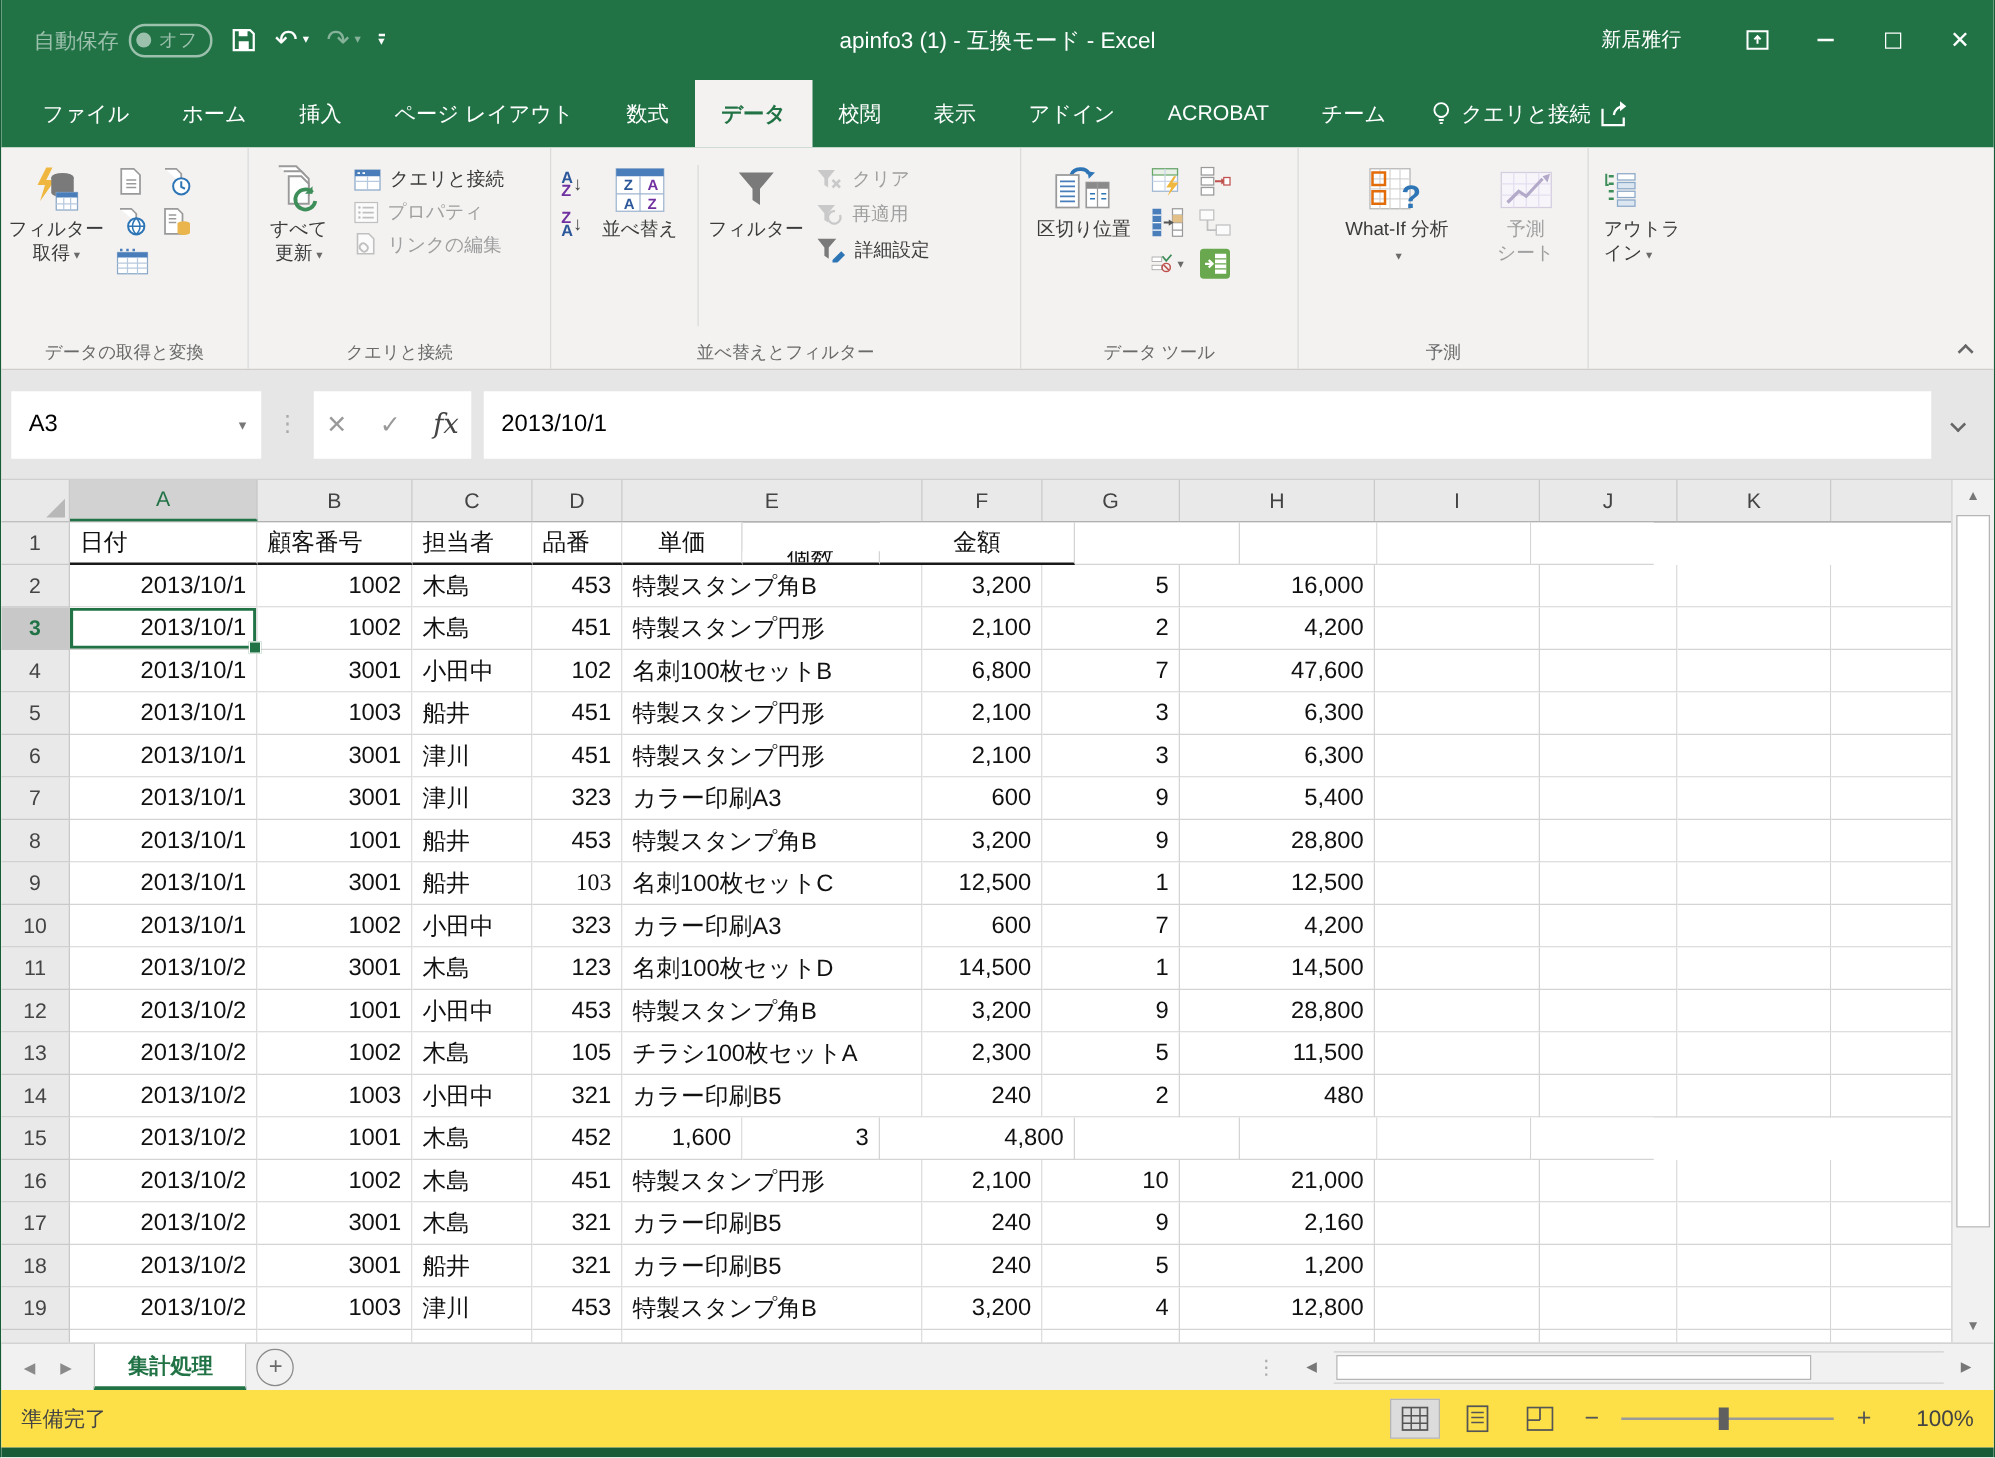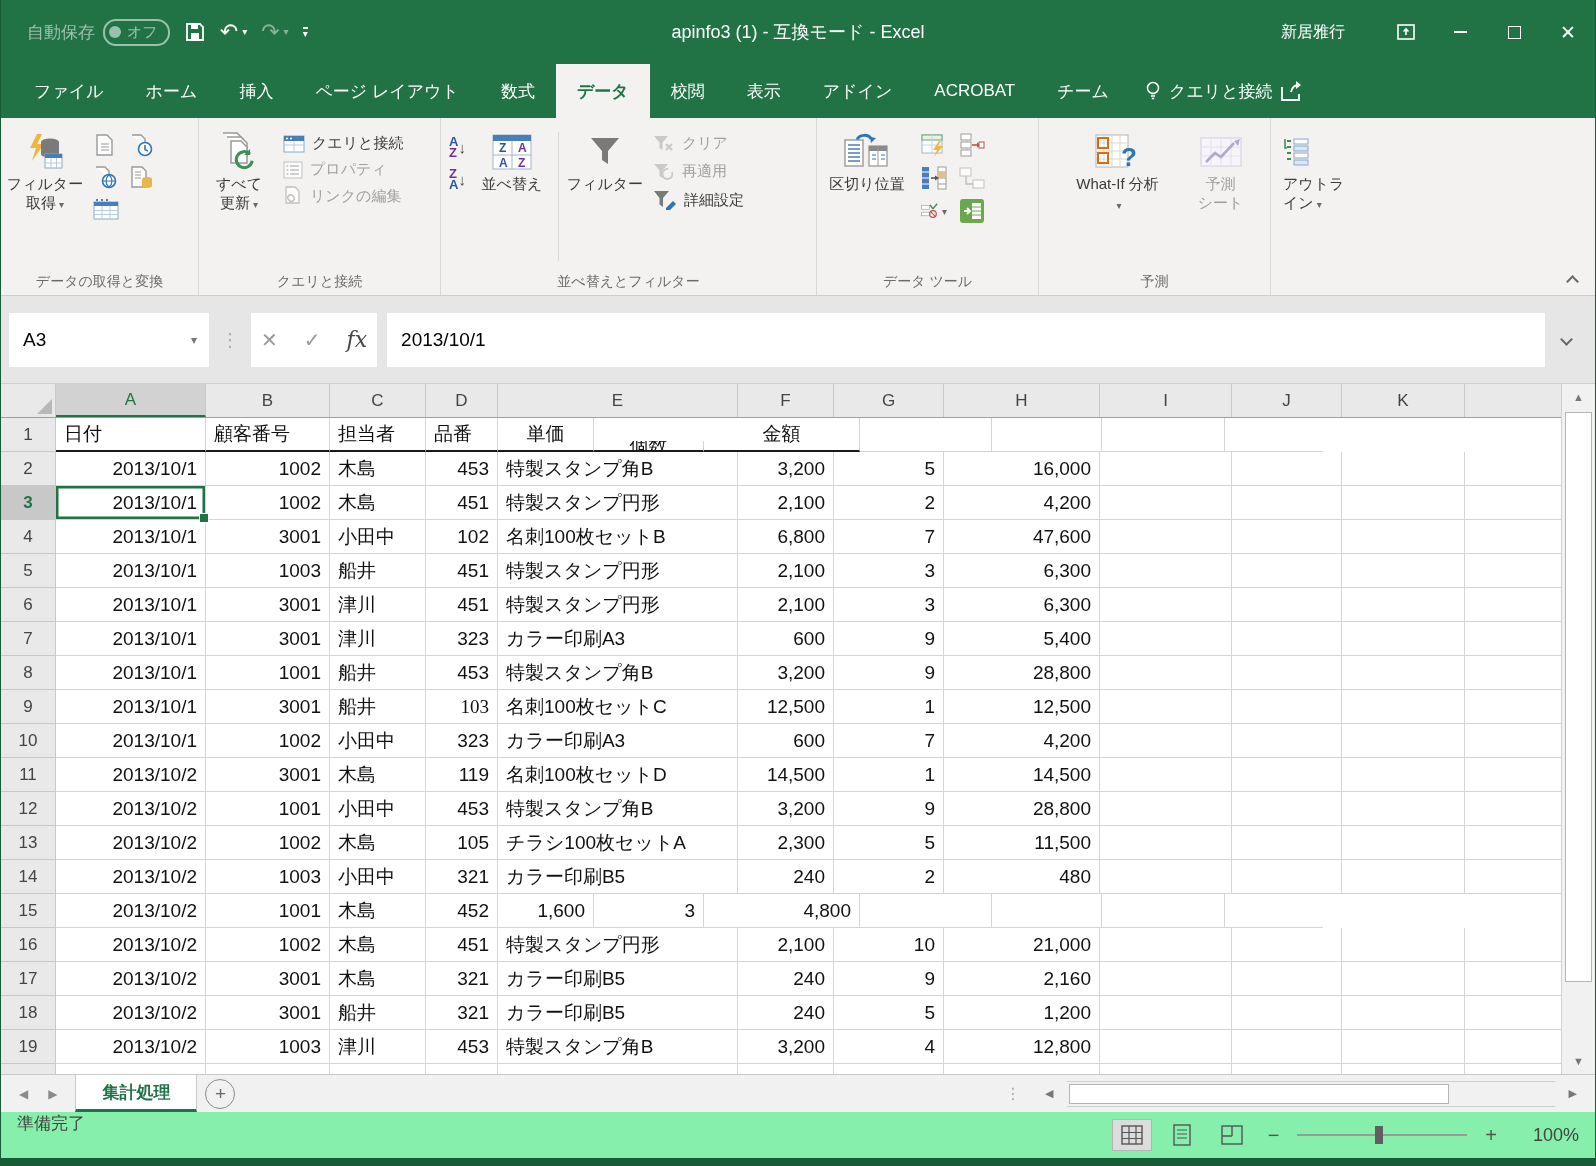--- a/index.html
+++ b/index.html
@@ -699,7 +699,7 @@
             <div class="cell ar" style="width: 150px;">2013/10/2</div>
             <div class="cell ar" style="width: 124px;">3001</div>
             <div class="cell al" style="width: 96px;">木島</div>
-            <div class="cell ar" style="width: 72px;">119</div>
+            <div class="cell ar" style="width: 72px;">123</div>
             <div class="cell al" style="width: 240px;">名刺100枚セットD</div>
             <div class="cell ar" style="width: 96px;">14,500</div>
             <div class="cell ar" style="width: 110px;">1</div>

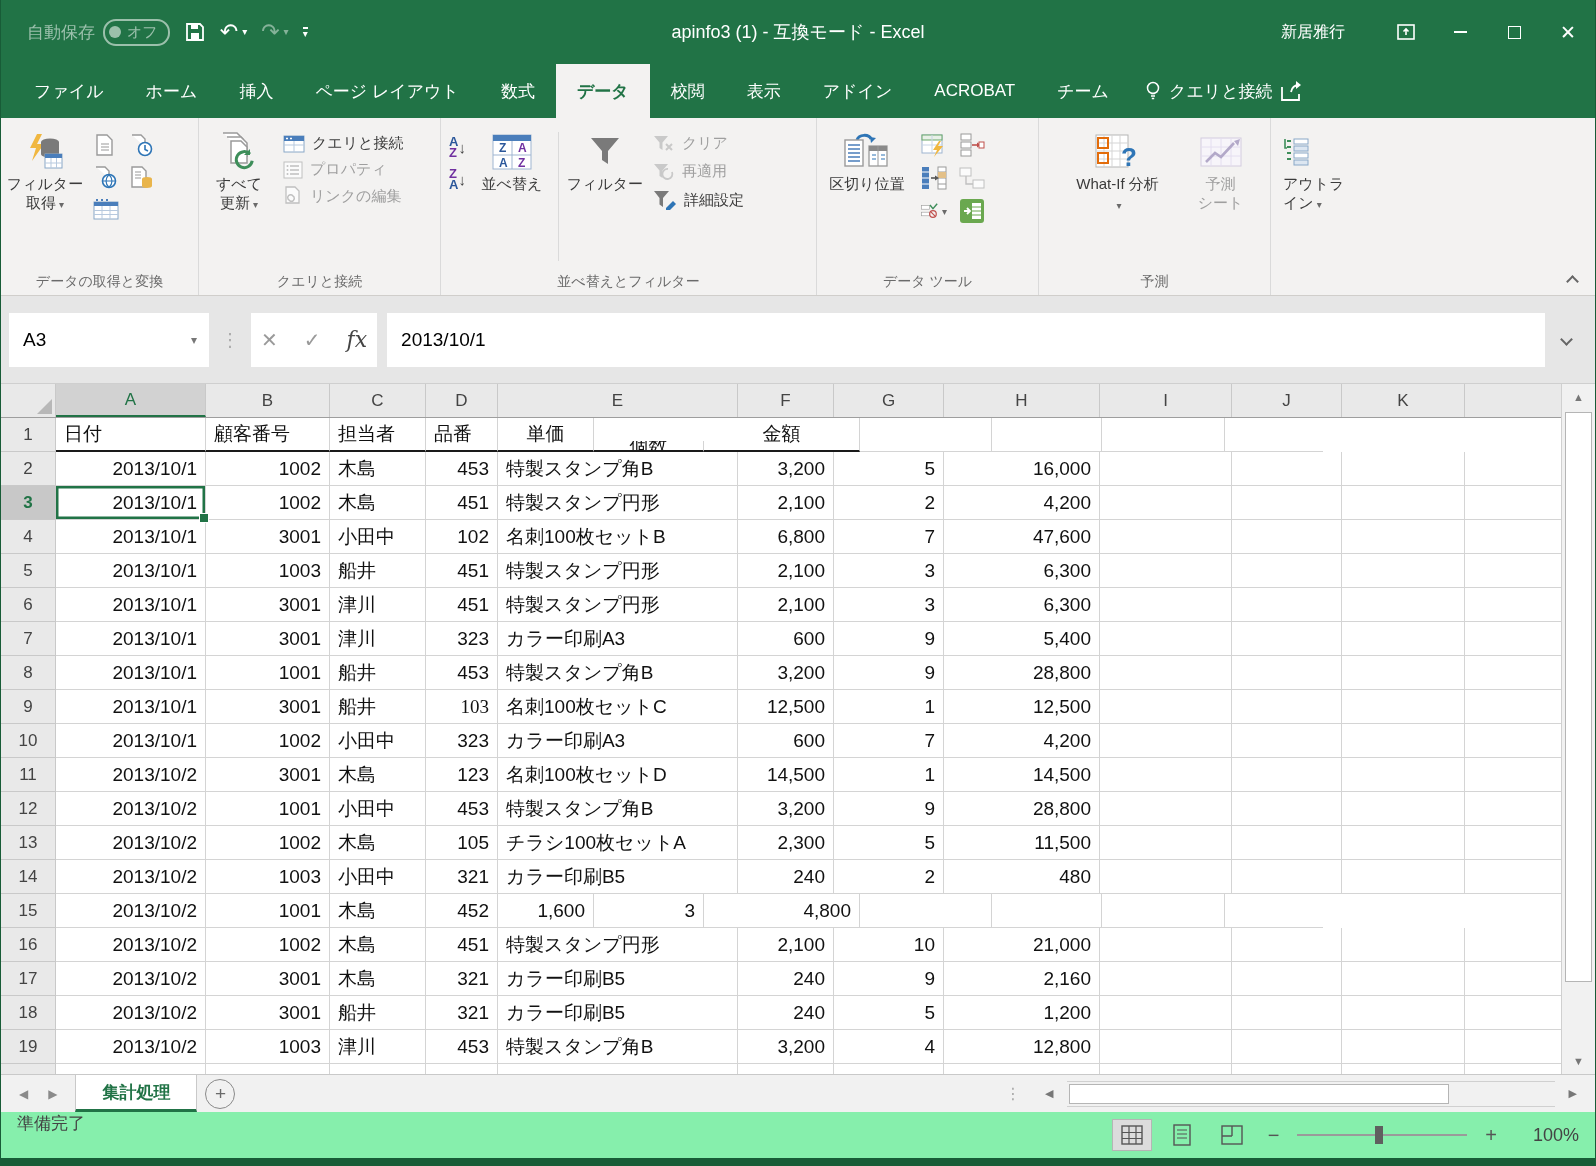--- a/index.html
+++ b/index.html
@@ -103,7 +103,7 @@
   .hthumb{position:absolute; left:2px; top:2px; bottom:2px; width:380px; background:#fff; border:1px solid #b5b5b5; cursor:grab;}
 
   
-  .statusbar{height:46px; background:#86efac; display:flex; padding:0 16px; flex:none; color:#444;}
+  .statusbar{height:46px; background:#fde047; display:flex; align-items:center; padding:0 16px; flex:none; color:#444;}
   .status{font-size:17px;}
   .sb-right{margin-left:auto; display:flex; align-items:center; gap:10px;}
   .viewbtn{width:40px; height:32px; background:none; border:1px solid transparent; display:flex; align-items:center; justify-content:center; cursor:pointer;}

